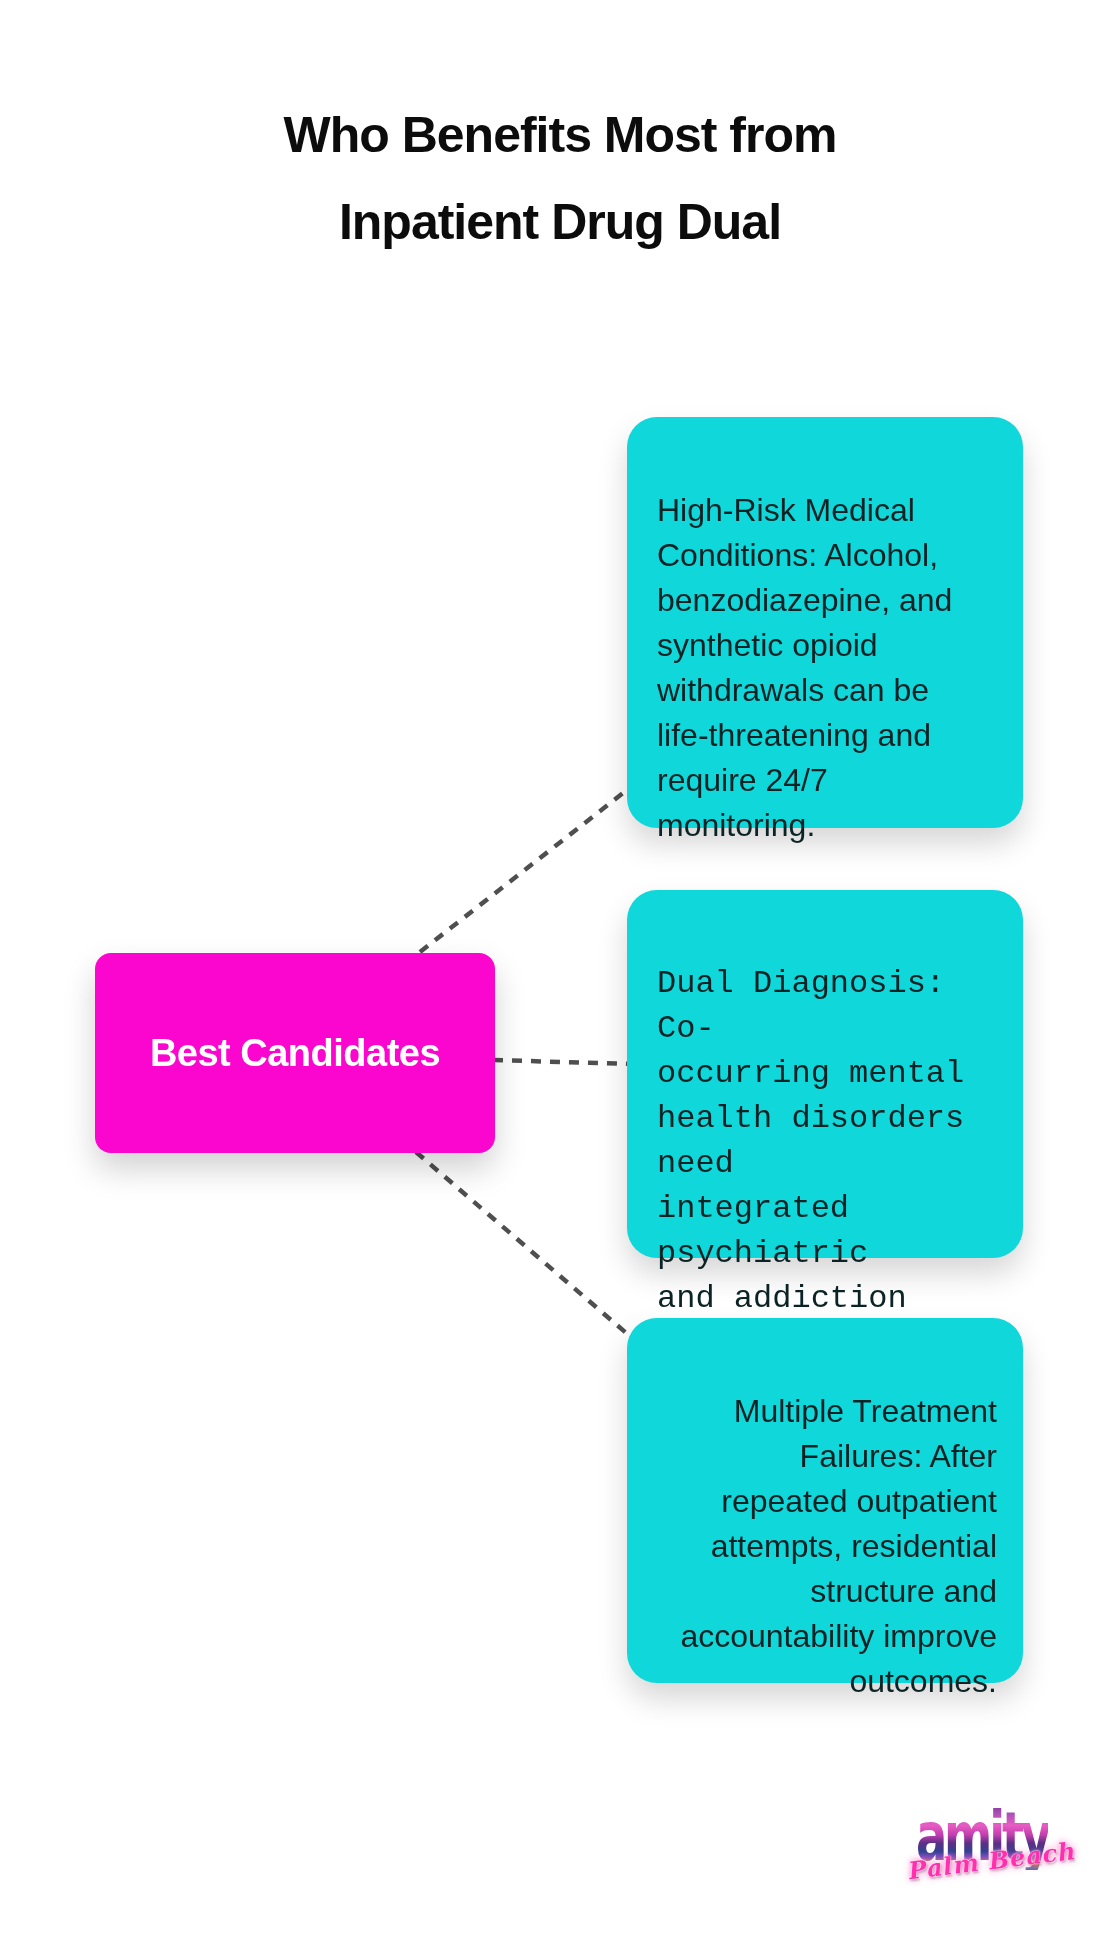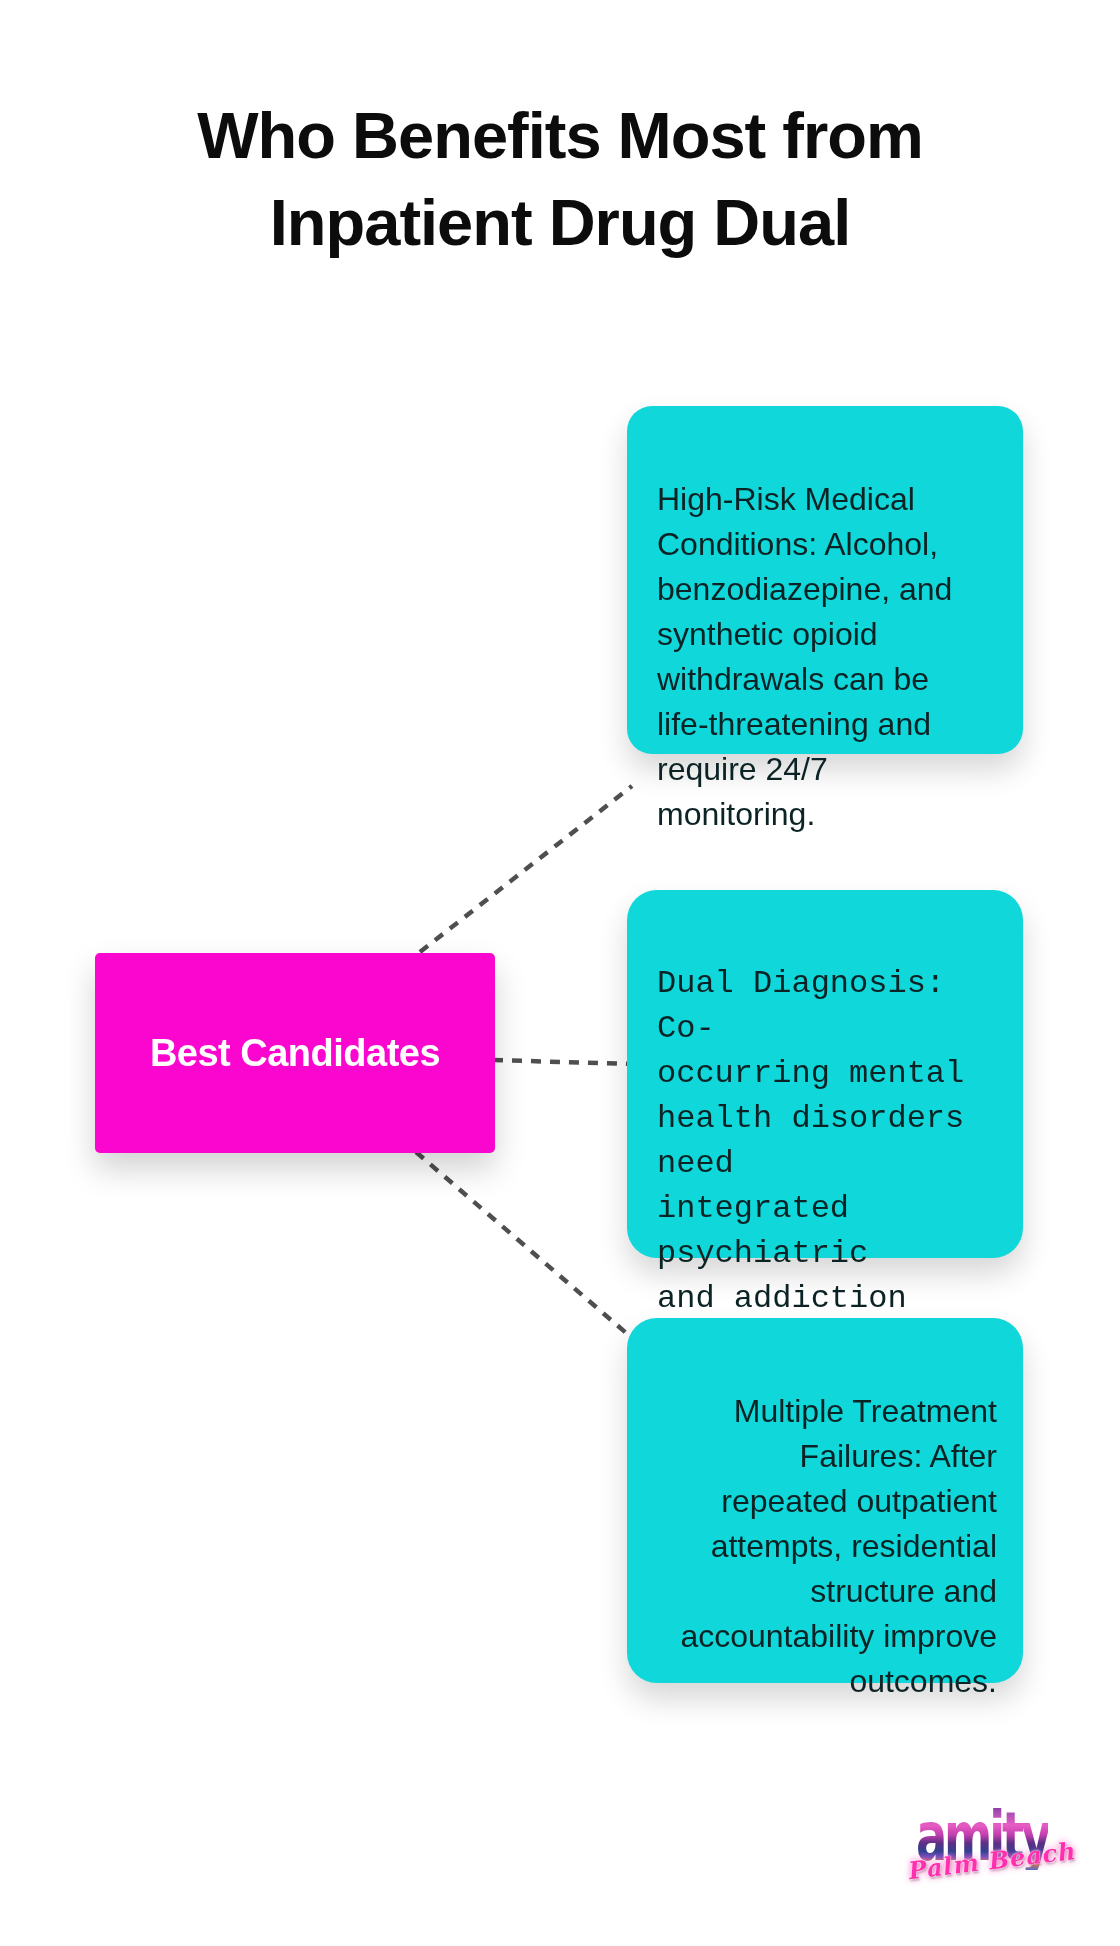--- a/index.html
+++ b/index.html
@@ -15,7 +15,7 @@
     position:absolute;left:0;top:92px;width:100%;
     text-align:center;
     font-weight:700;
-    font-size:65px;
+    font-size:50px;
     line-height:87px;
     letter-spacing:-1px;
     color:var(--title-black,#0c0c0c);

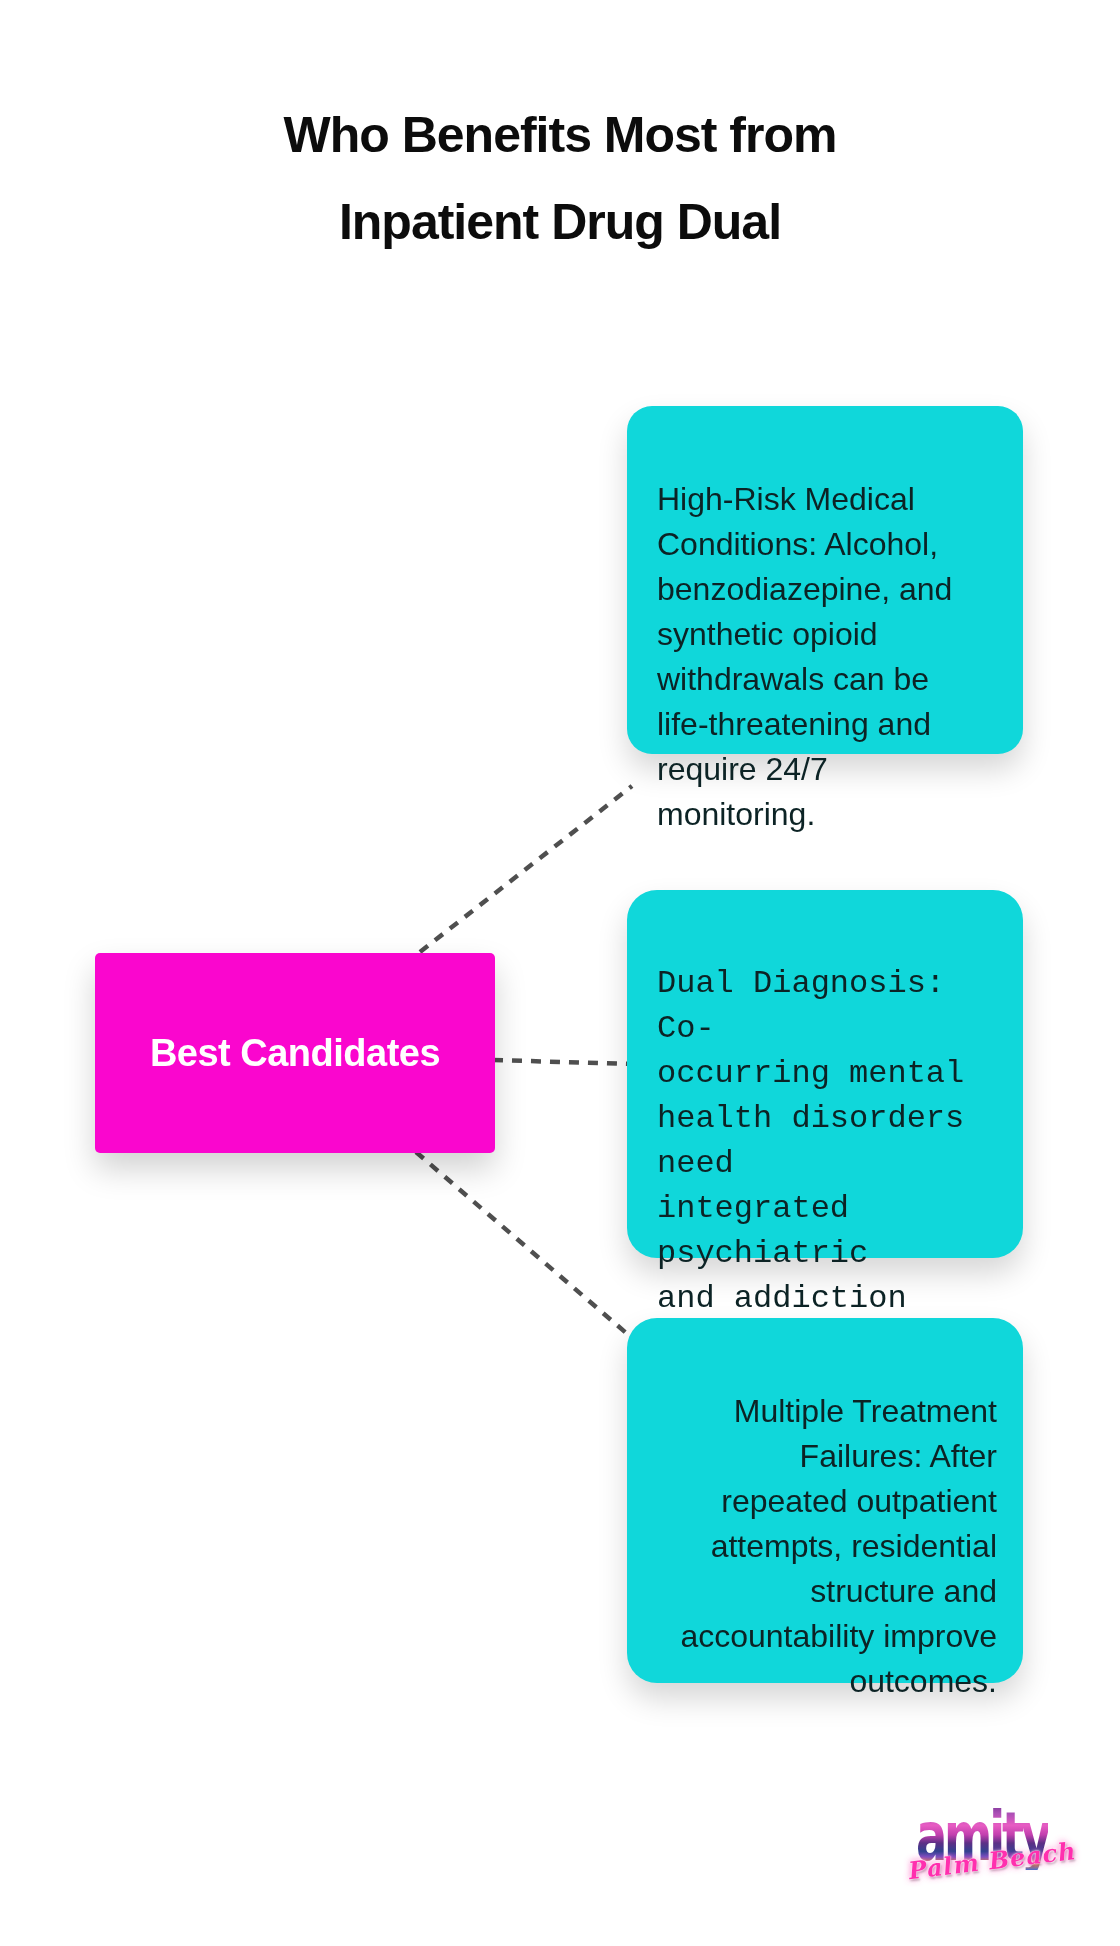--- a/index.html
+++ b/index.html
@@ -51,7 +51,7 @@
     white-space:pre-line;
     box-shadow:0 16px 30px rgba(0,0,0,.16);
   }
-  .card.c1{top:406px;height:348px;border-radius:25px;}
+  .card.c1{top:417px;height:411px;}
   .card.c2{top:890px;height:368px;font-family:Liberation Mono, monospace;}
   .card.c3{top:1318px;height:365px;text-align:right;}
   

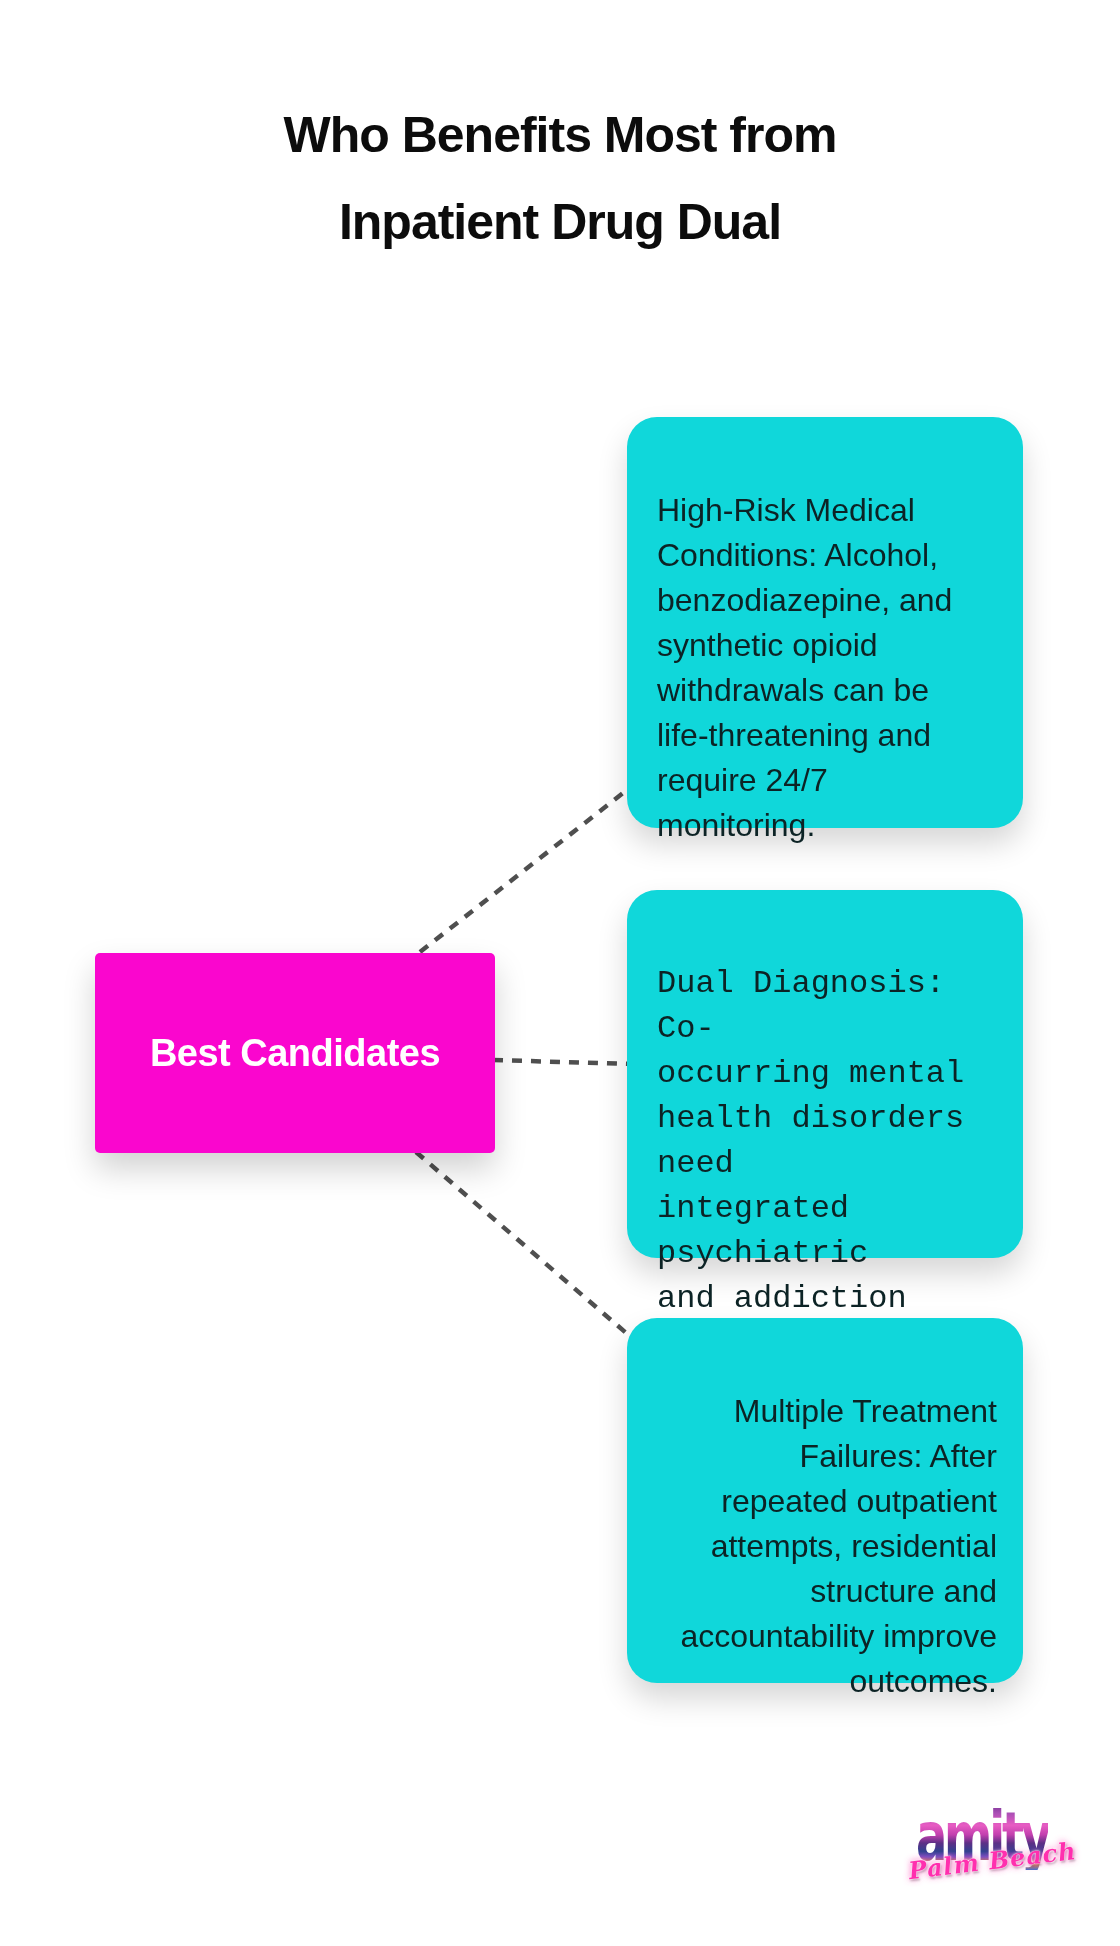--- a/index.html
+++ b/index.html
@@ -32,7 +32,7 @@
   .root-node{
     position:absolute;left:95px;top:953px;width:400px;height:200px;
     background:var(--accent-pink,#fa06ce);
-    border-radius:5px;
+    border-radius:16px;
     display:flex;align-items:center;justify-content:center;
     box-shadow:0 16px 32px rgba(0,0,0,.18);
   }

